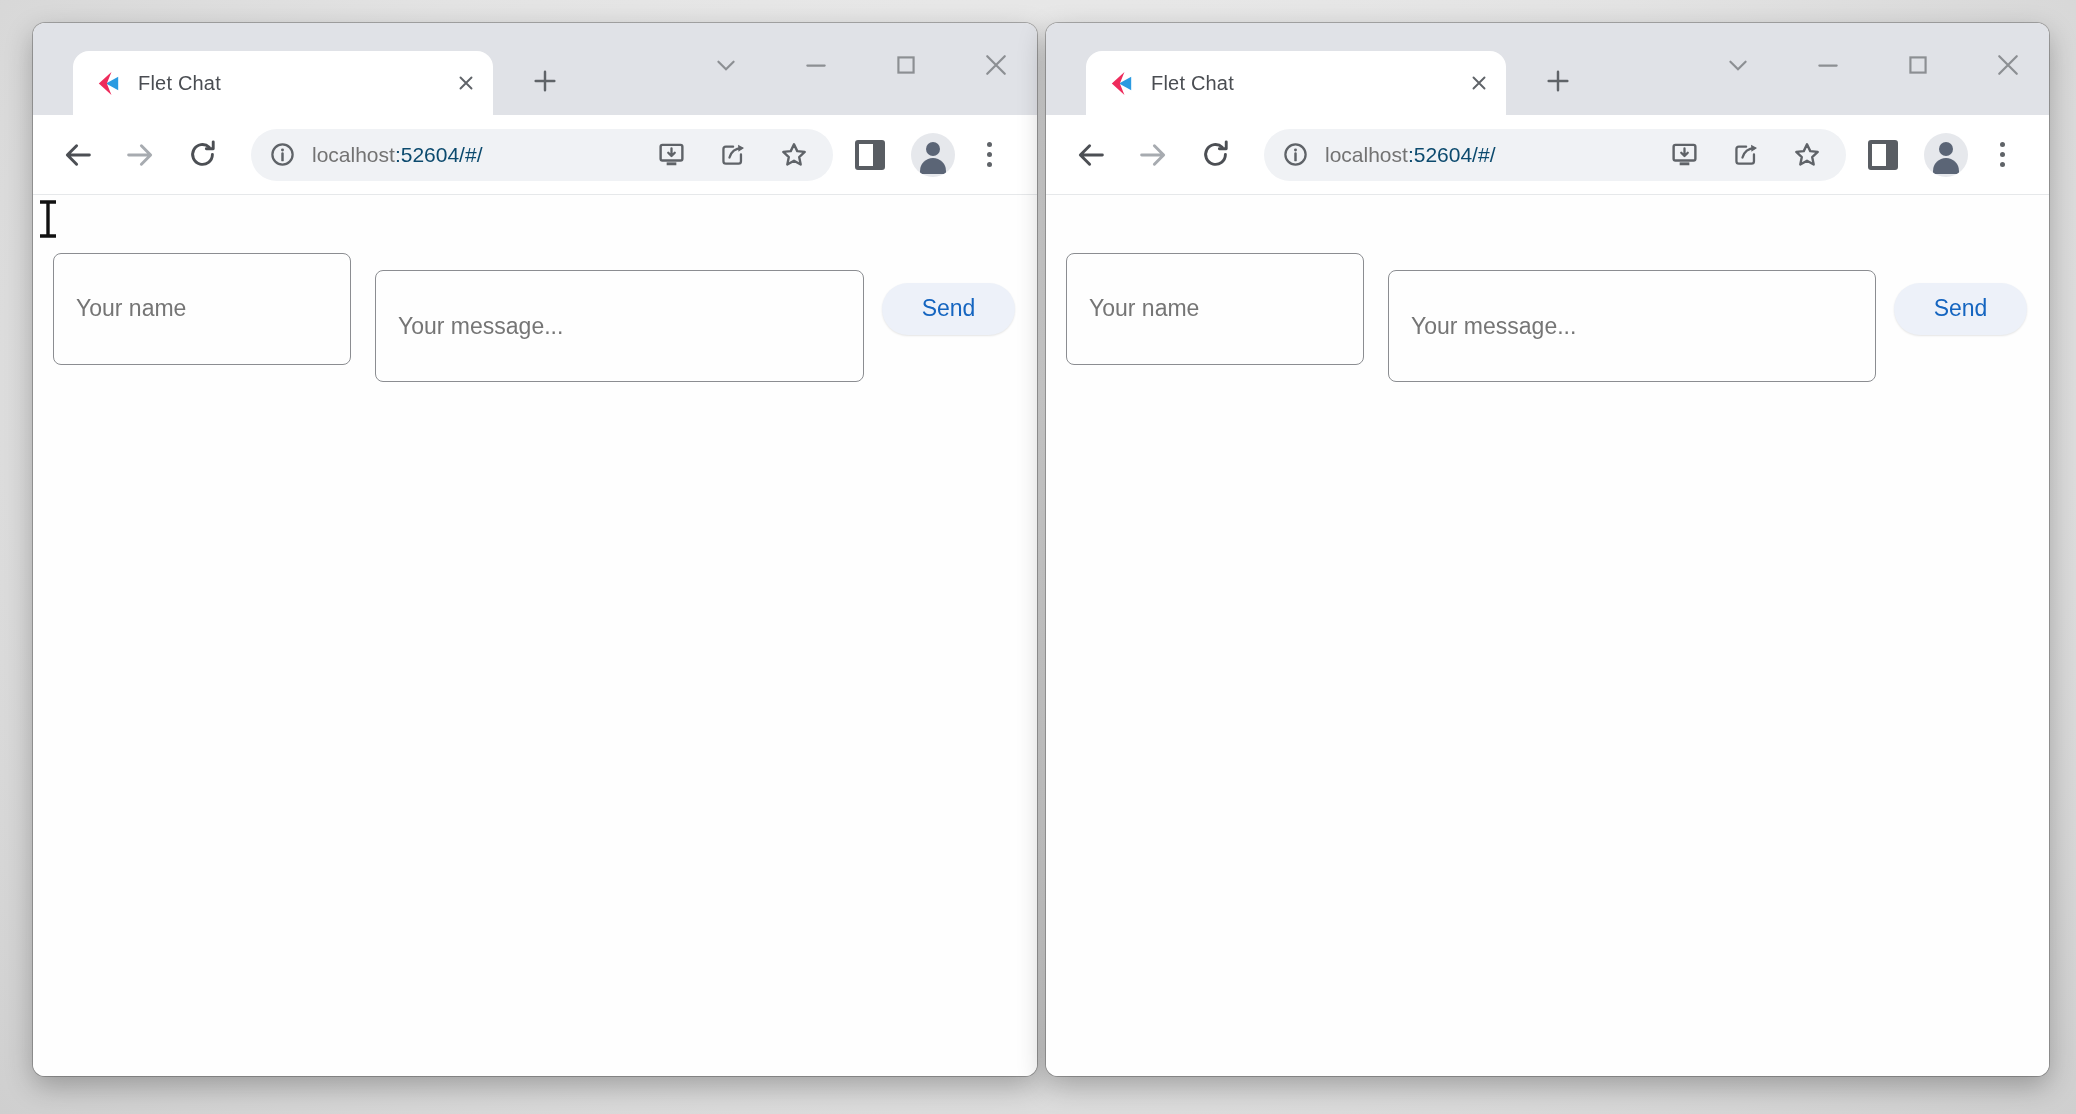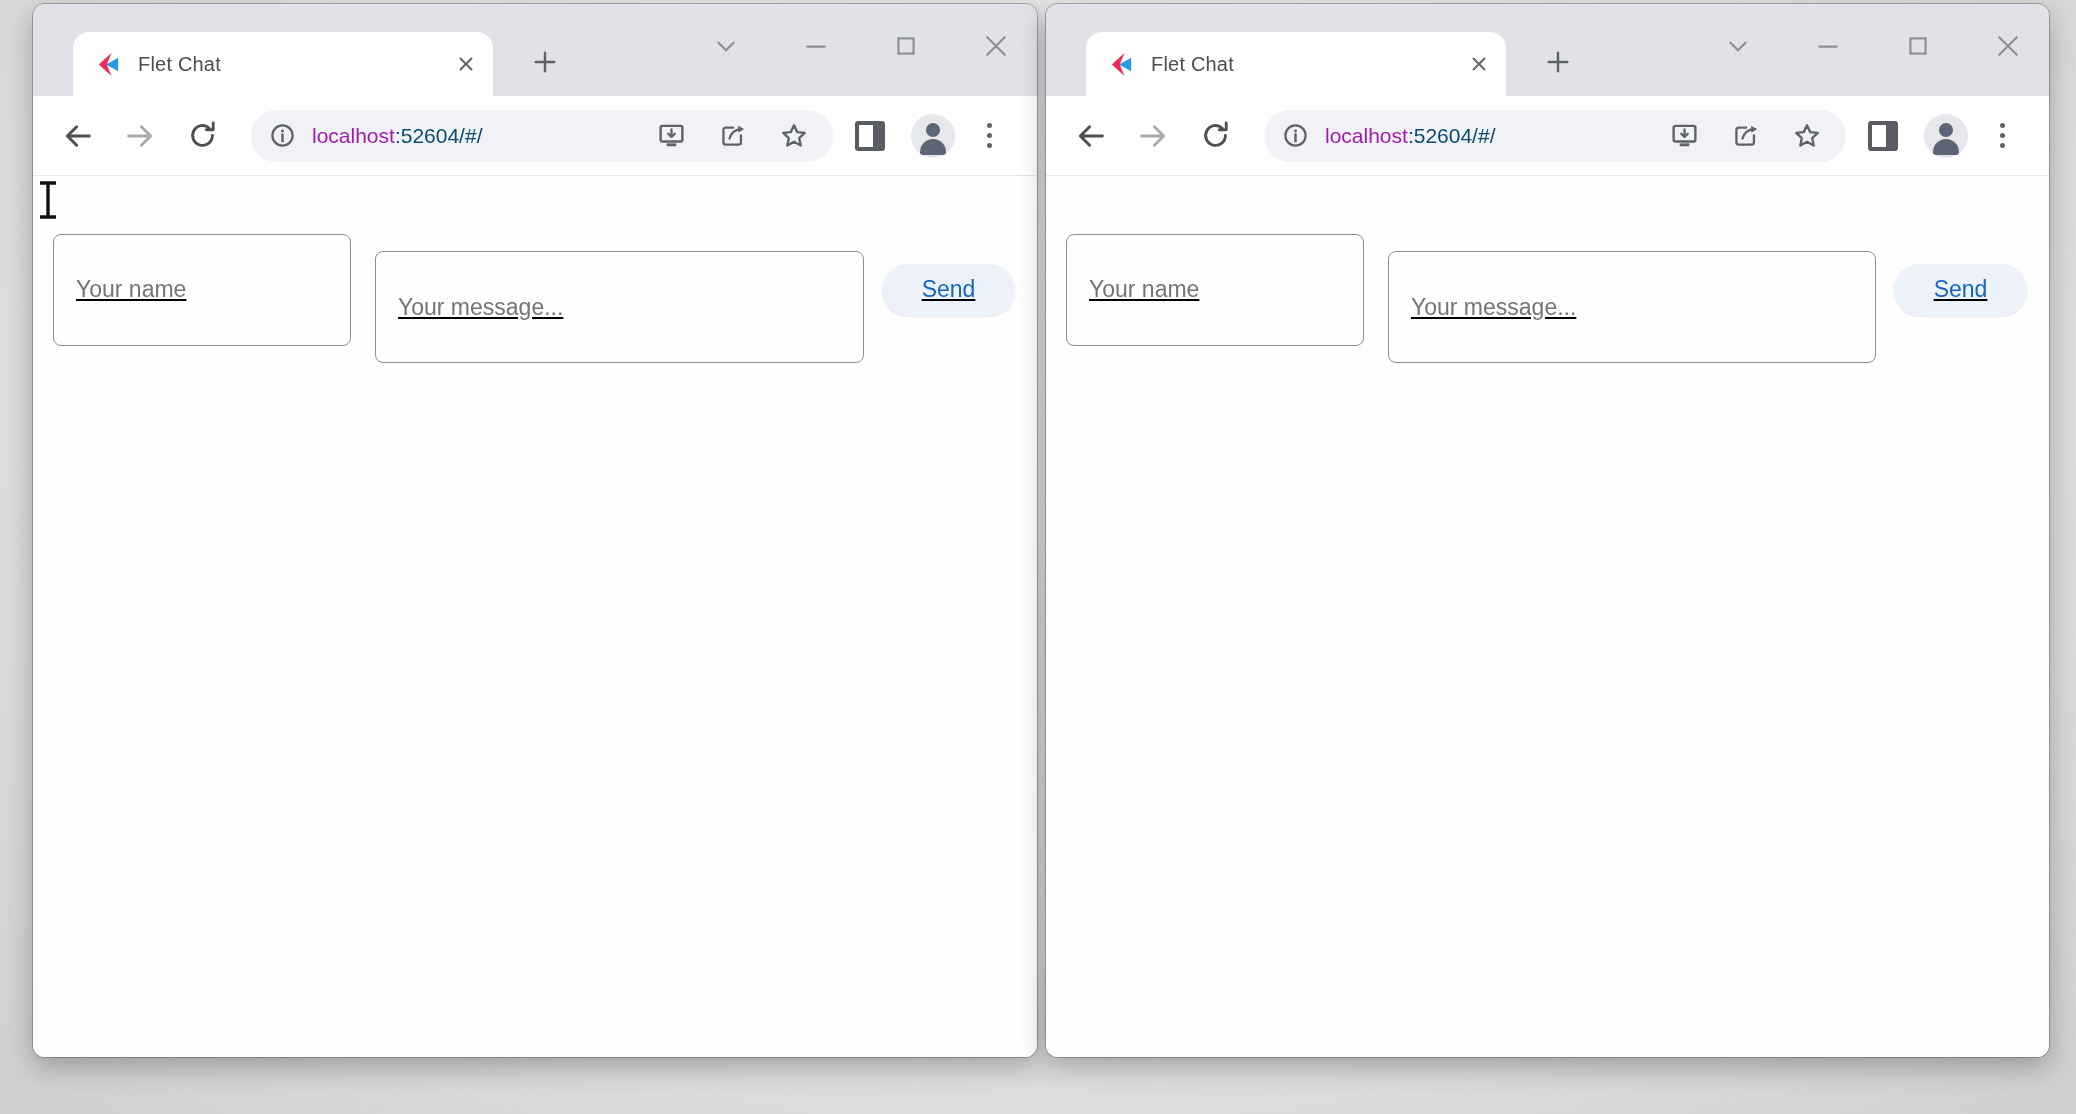--- a/index.html
+++ b/index.html
@@ -13,7 +13,7 @@
 
   
   .bwin {
-    position:absolute; top:4px; width:1004px; height:1053px;
+    position:absolute; top:23px; width:1004px; height:1053px;
     border-radius:12px; background:#fff;
     box-shadow:0 10px 28px rgba(0,0,0,.28), 0 0 0 1px rgba(120,120,120,.55);
   }

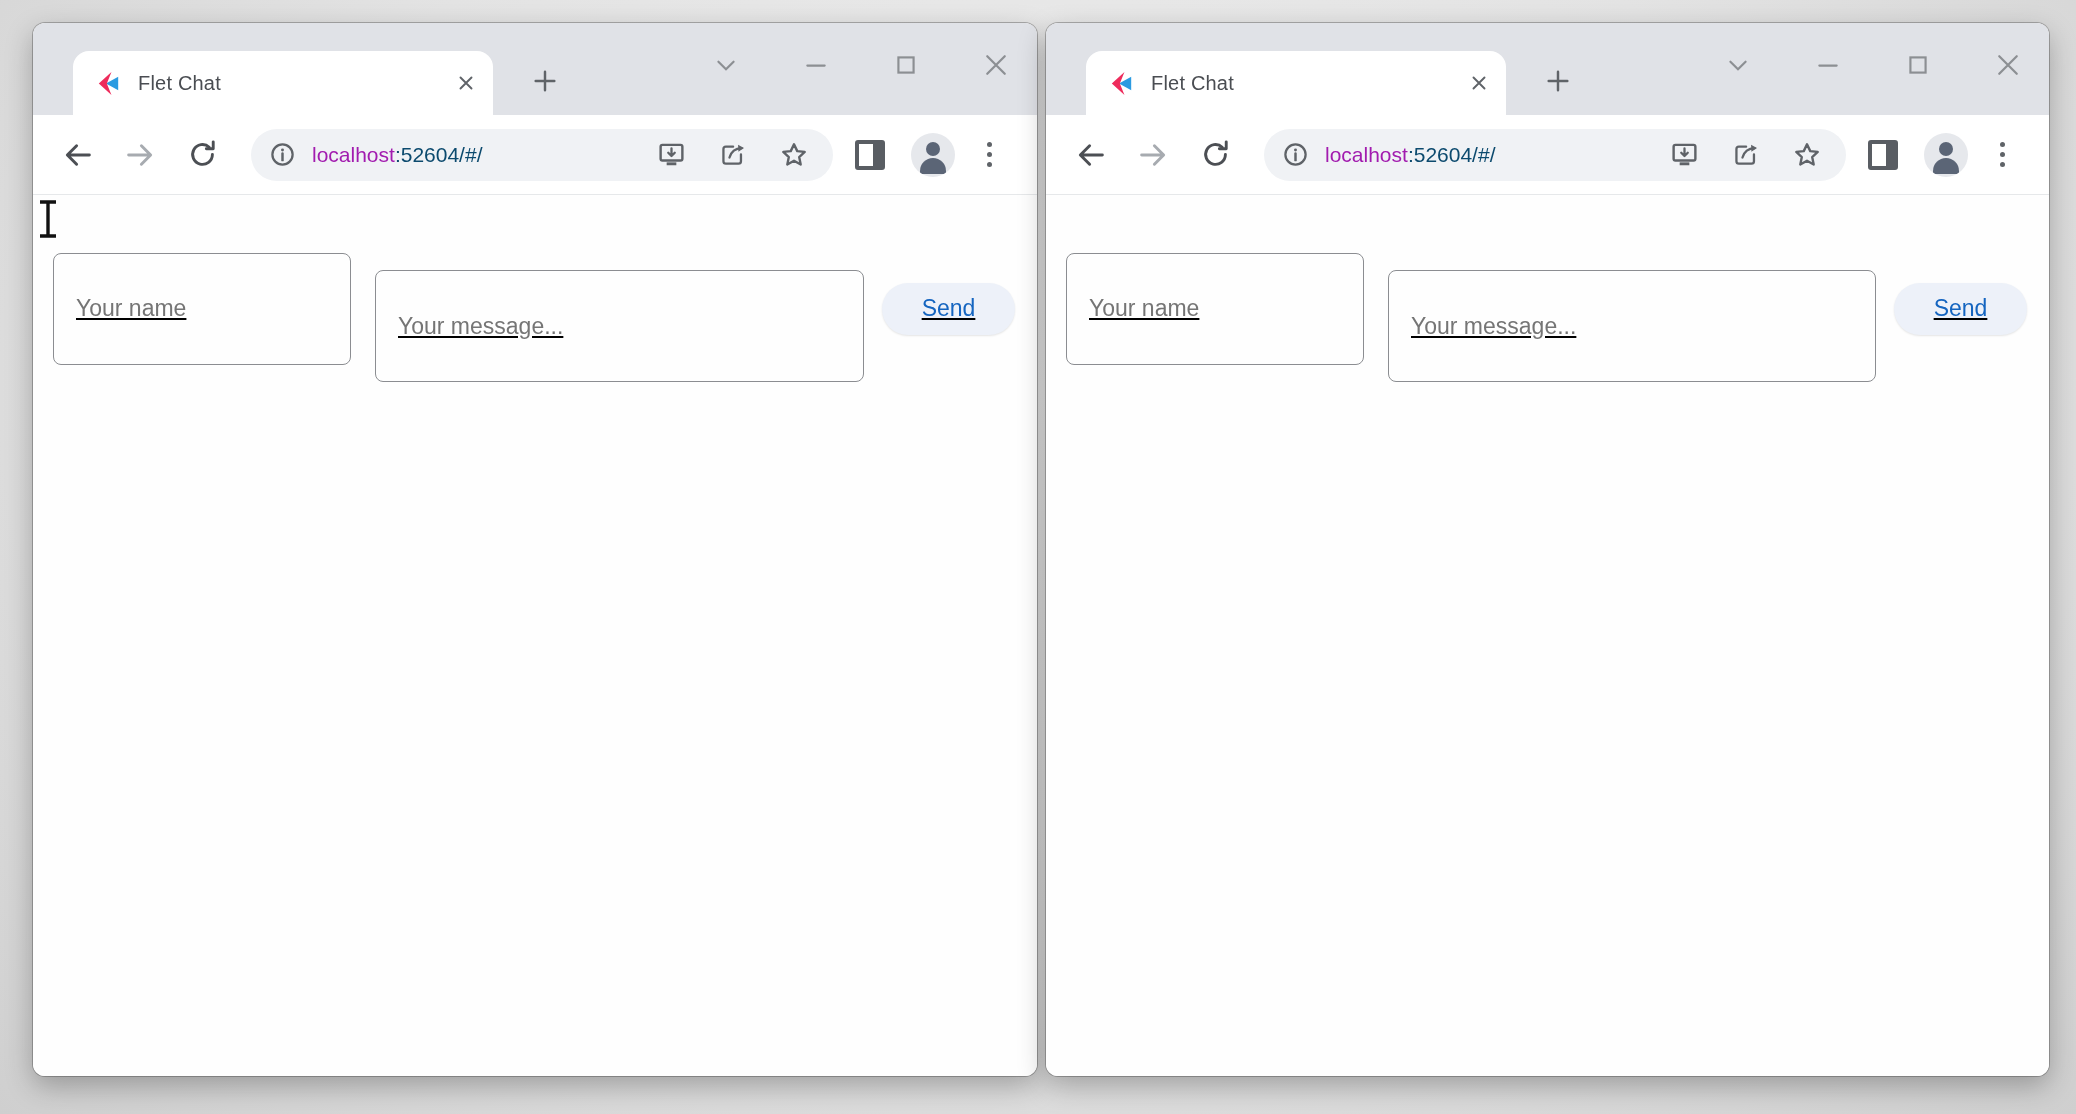--- a/index.html
+++ b/index.html
@@ -51,7 +51,7 @@
     background:#f0f2f5; display:flex; align-items:center; padding:0 24px 0 18px;
   }
   .url { margin-left:16px; font-size:21px; white-space:nowrap; }
-  .url .host { color:#a21caf; }
+  .url .host { color:#737373; }
   .url .rest { color:#0c4a6e; }
   .omni-actions { margin-left:auto; display:flex; align-items:center; gap:32px; }
   .chrome-actions { display:flex; align-items:center; gap:26px; margin-left:22px; }

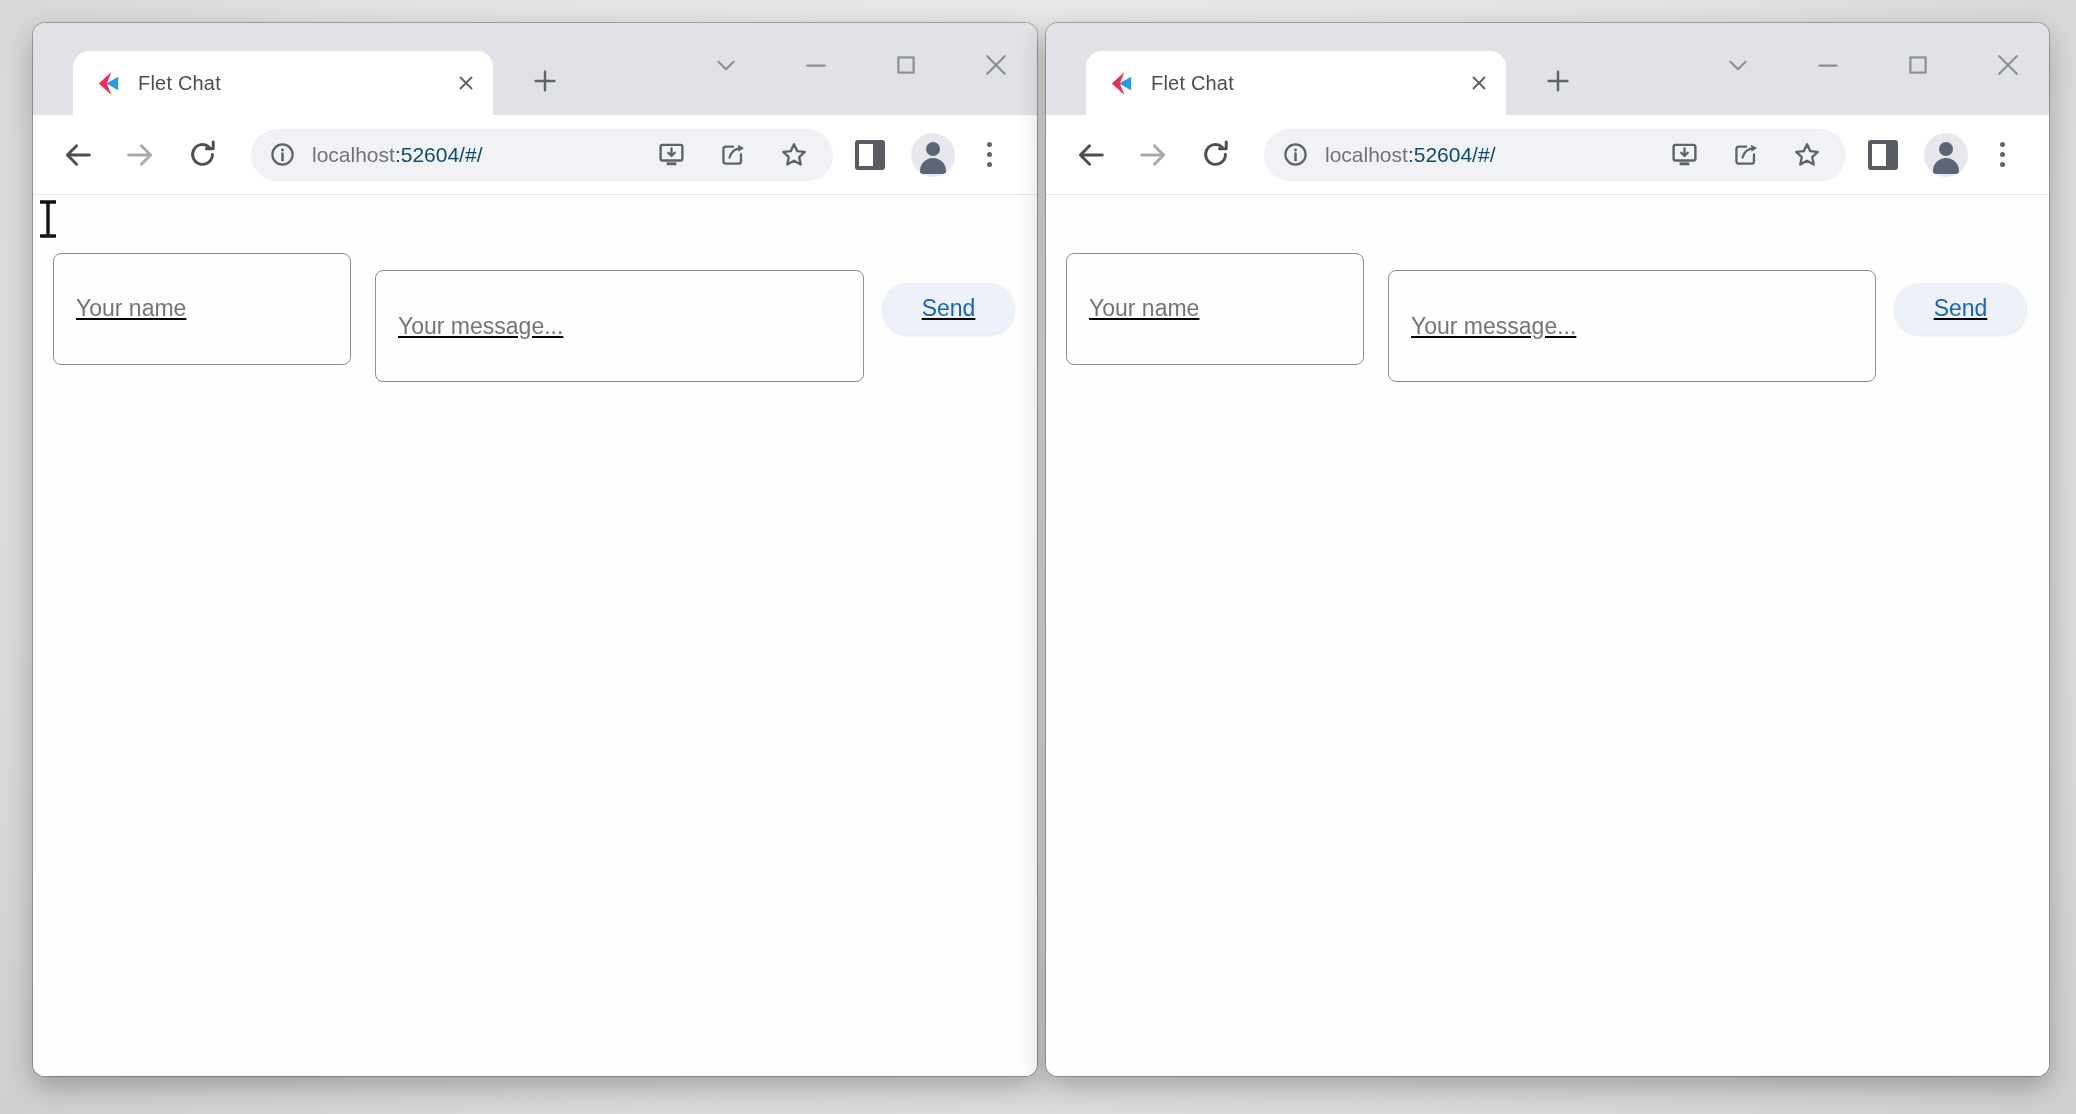--- a/index.html
+++ b/index.html
@@ -74,7 +74,7 @@
   
   .content {
     position:relative; height:881px; background:#fefefe;
-    border-radius:0 0 12px 12px; overflow:hidden;text-decoration:underline;
+    border-radius:0 0 12px 12px; overflow:hidden;
   }
   .chat-form {
     display:flex; align-items:center; padding:40px 22px 0 20px;

